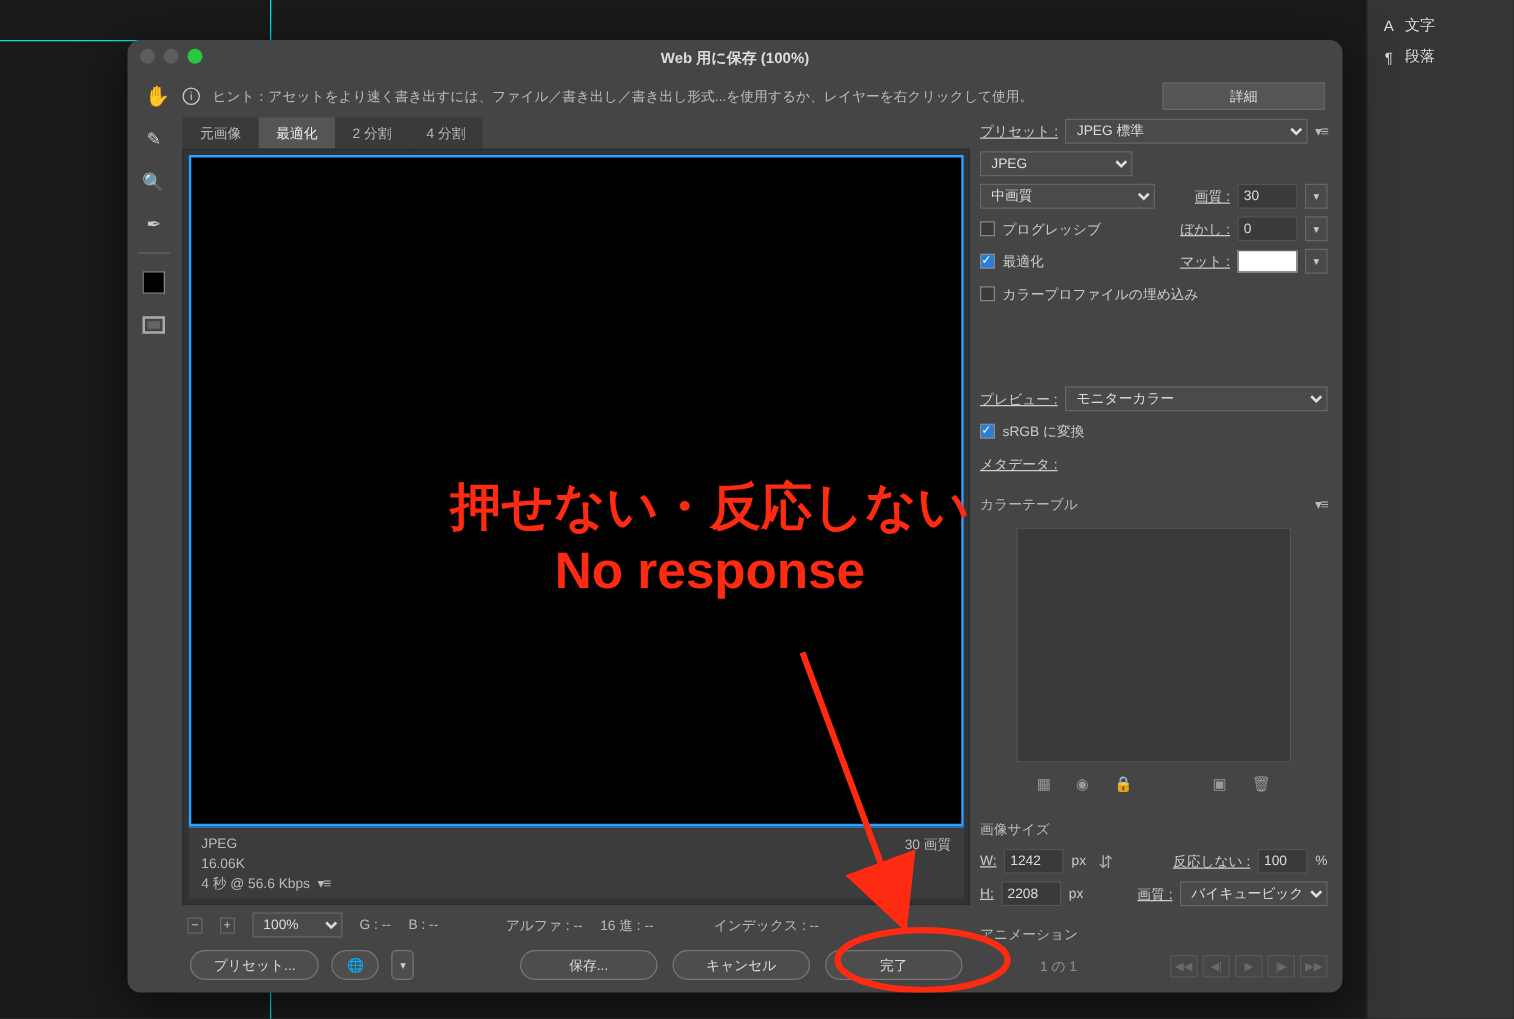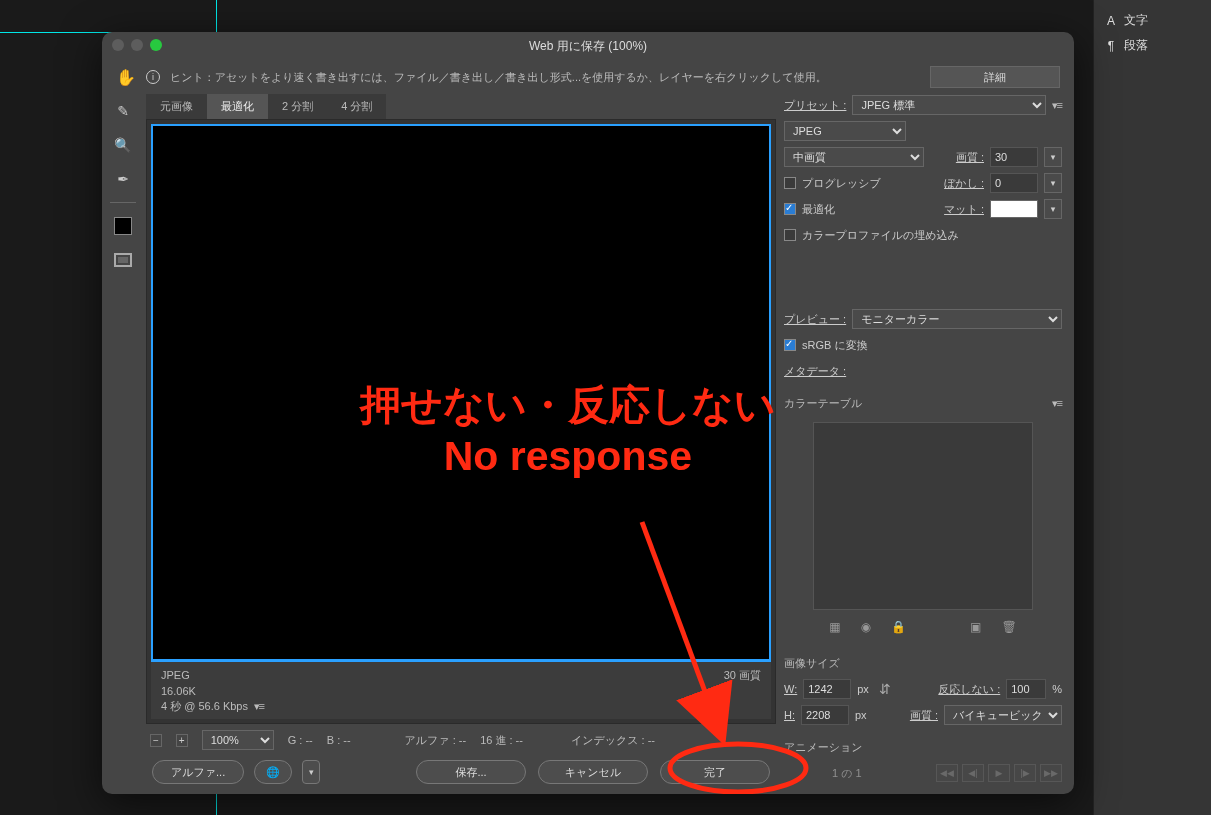--- a/index.html
+++ b/index.html
@@ -13,7 +13,7 @@
 
   
   .dialog { position:absolute; left:102px; top:32px; width:972px; height:762px; background:#454545; border-radius:10px; box-shadow:0 10px 40px rgba(0,0,0,.6); display:flex; flex-direction:column; }
-  .titlebar { height:28px; display:flex; align-items:center; justify-content:center; position:relative; color:#ddd; font-size:12px; font-weight:400; }
+  .titlebar { height:28px; display:flex; align-items:center; justify-content:center; position:relative; color:#ddd; font-size:12px; font-weight:700; }
   .traffic { position:absolute; left:10px; top:7px; display:flex; gap:7px; }
   .tl{ width:12px;height:12px;border-radius:50%;}
   .tl.close{background:#5d5d5d;}

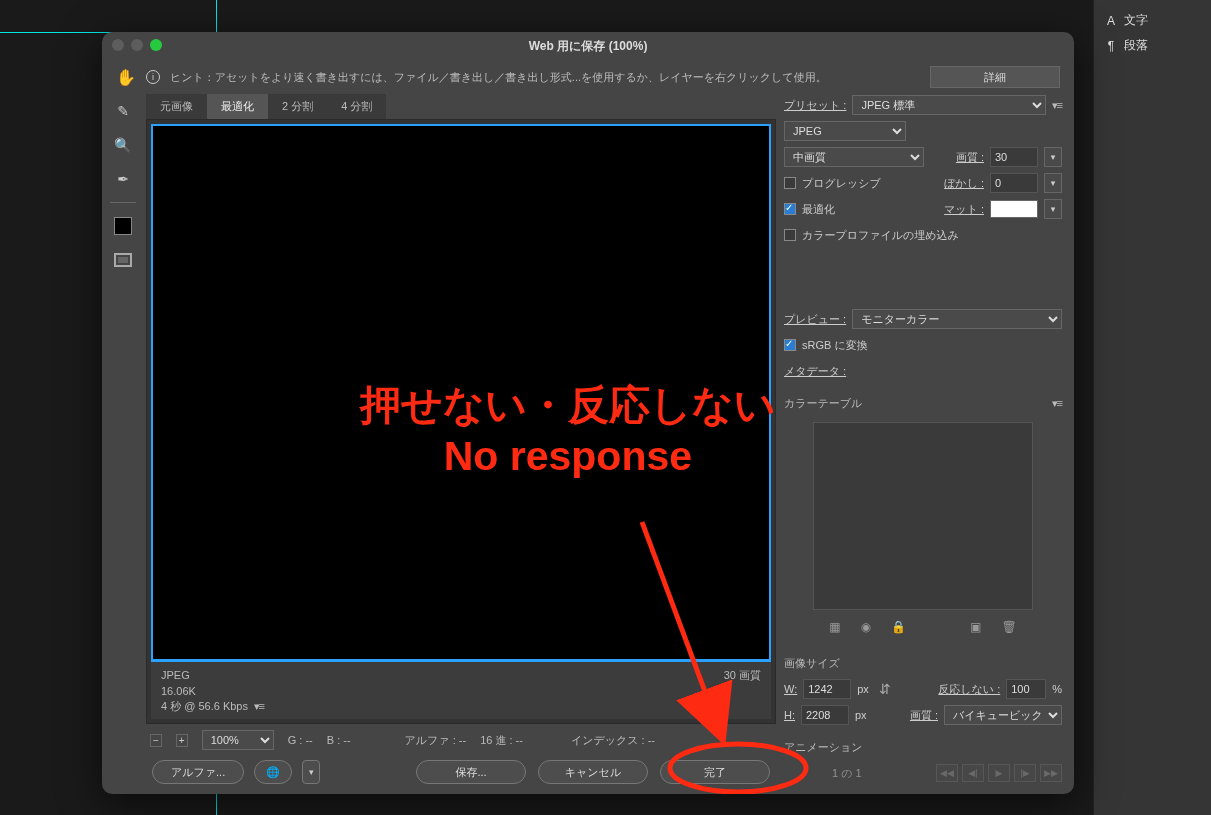--- a/index.html
+++ b/index.html
@@ -167,7 +167,7 @@
       </div>
 
       <div class="footer-row">
-        <div class="btn">アルファ...</div>
+        <div class="btn">プリセット...</div>
         <div class="btn helpbtn">🌐</div>
         <div class="dd-caret">▾</div>
         <div class="btn-group">

